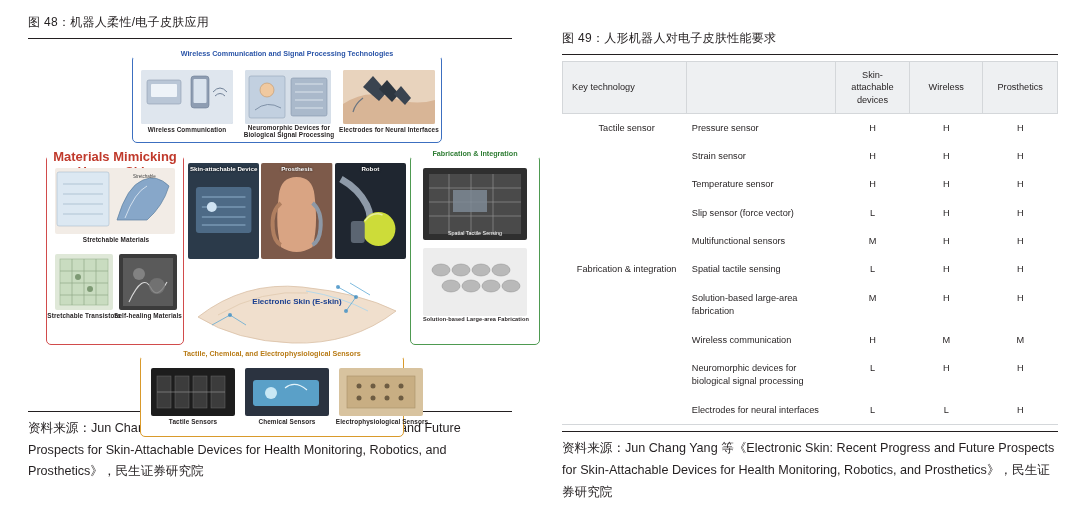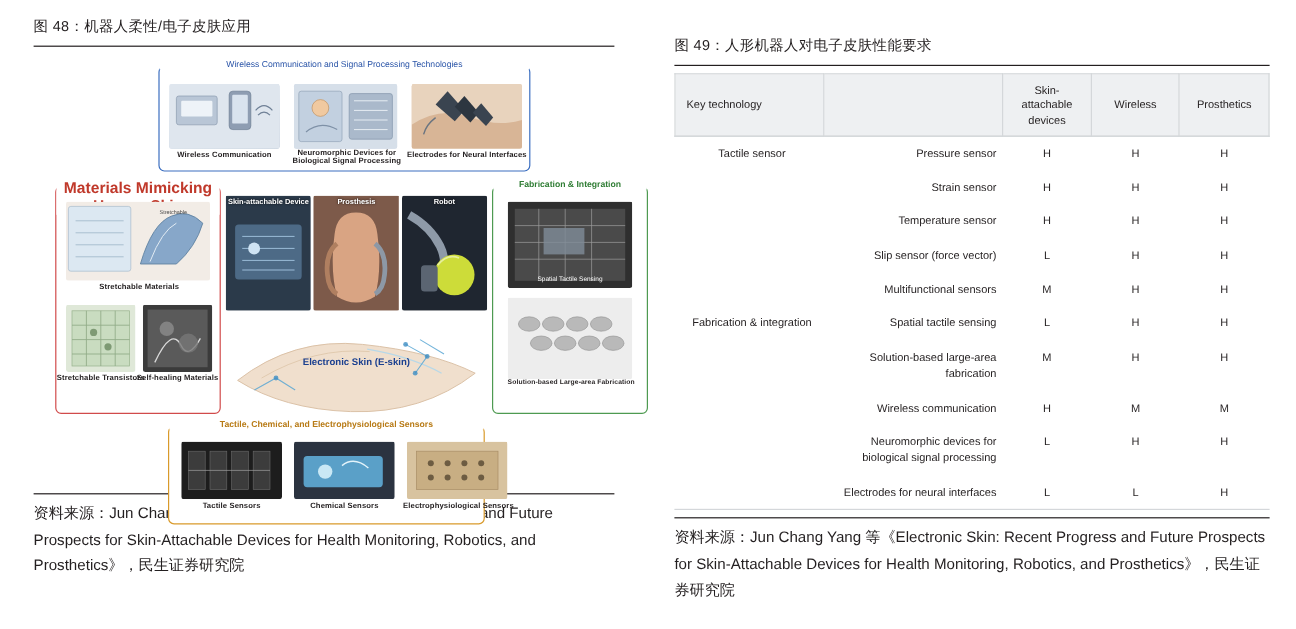--- a/index.html
+++ b/index.html
@@ -83,7 +83,7 @@
   .box-wireless .hdr {
     position: absolute; top: -7px; left: 0; right: 0;
     text-align: center;
-    font-size: 7.2px; font-weight: normal; color: #2b55a8;
+    font-size: 7.2px; font-weight: bold; color: #2b55a8;
     background: #ffffff; padding: 0 4px;
   }
   

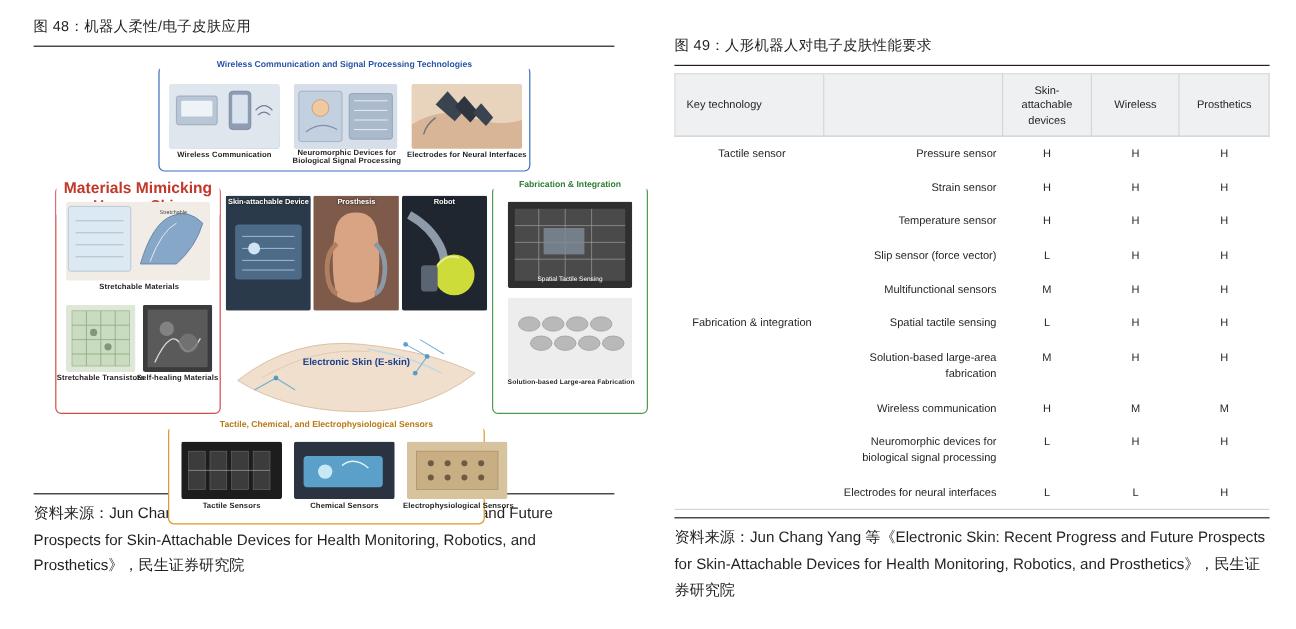--- a/index.html
+++ b/index.html
@@ -193,7 +193,7 @@
     width: 118px;
   }
   table.spec tbody td.item {
-    text-align: right;
+    text-align: left;
     width: 148px;
     margin-top: 20px;
   }

